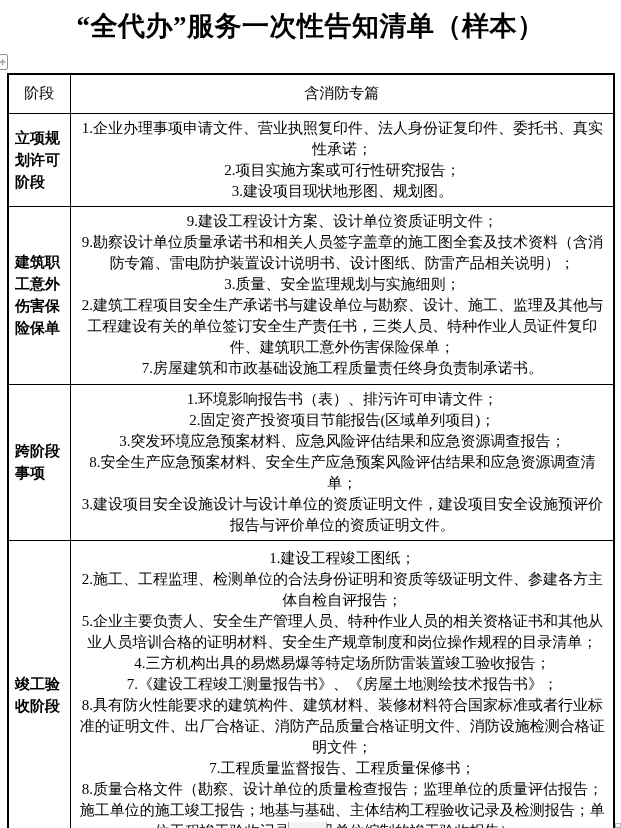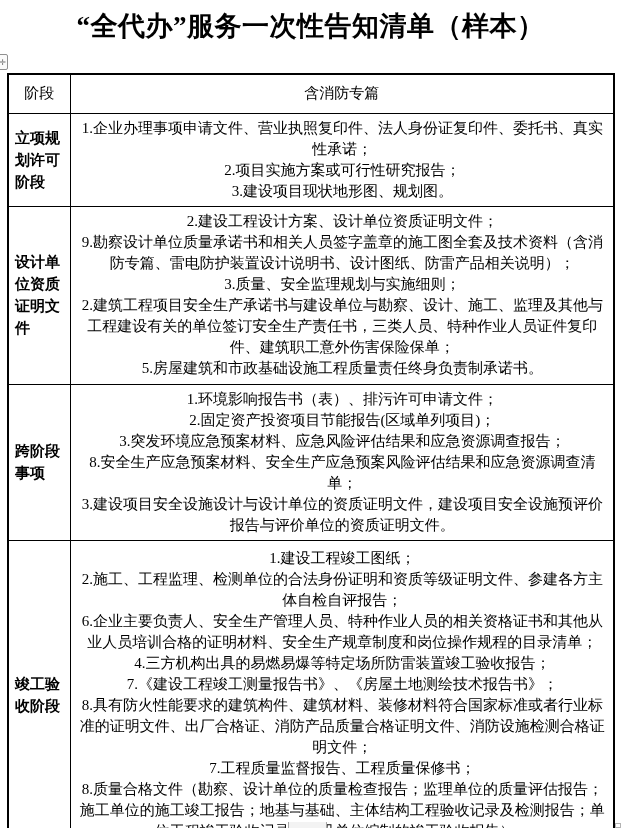--- a/index.html
+++ b/index.html
@@ -114,7 +114,7 @@
       <tr class="r1">
         <td class="stage-cell">设计单位资质证明文件</td>
         <td class="mat-cell">
-          <div class="item">2.建设工程设计方案、设计单位资质证明文件；</div>
+          <div class="item">9.建设工程设计方案、设计单位资质证明文件；</div>
           <div class="item">9.勘察设计单位质量承诺书和相关人员签字盖章的施工图全套及技术资料（含消防专篇、雷电防护装置设计说明书、设计图纸、防雷产品相关说明）；</div>
           <div class="item">3.质量、安全监理规划与实施细则；</div>
           <div class="item">2.建筑工程项目安全生产承诺书与建设单位与勘察、设计、施工、监理及其他与工程建设有关的单位签订安全生产责任书，三类人员、特种作业人员证件复印件、建筑职工意外伤害保险保单；</div>

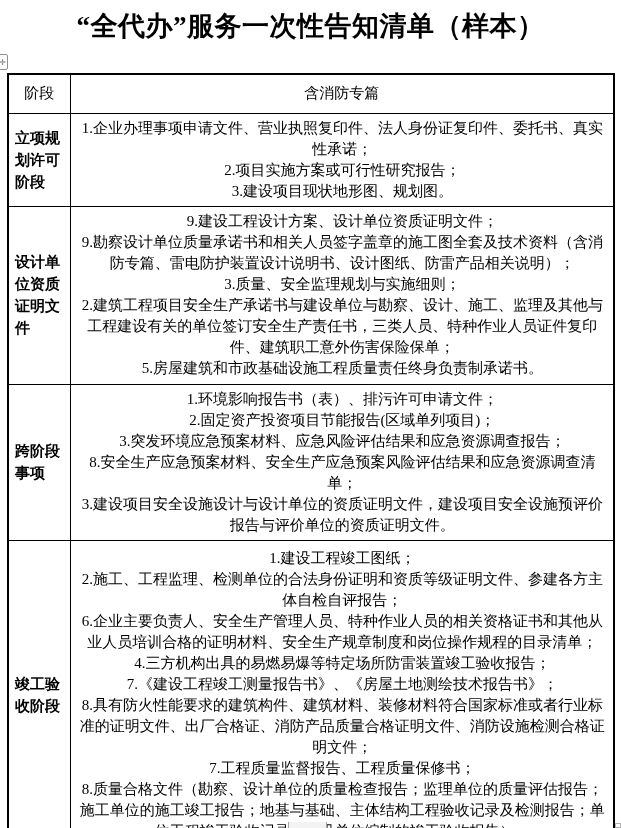--- a/index.html
+++ b/index.html
@@ -112,7 +112,7 @@
       </tr>
 
       <tr class="r1">
-        <td class="stage-cell">设计单位资质证明文件</td>
+        <td class="stage-cell">建筑职工意外伤害保险保单</td>
         <td class="mat-cell">
           <div class="item">9.建设工程设计方案、设计单位资质证明文件；</div>
           <div class="item">9.勘察设计单位质量承诺书和相关人员签字盖章的施工图全套及技术资料（含消防专篇、雷电防护装置设计说明书、设计图纸、防雷产品相关说明）；</div>

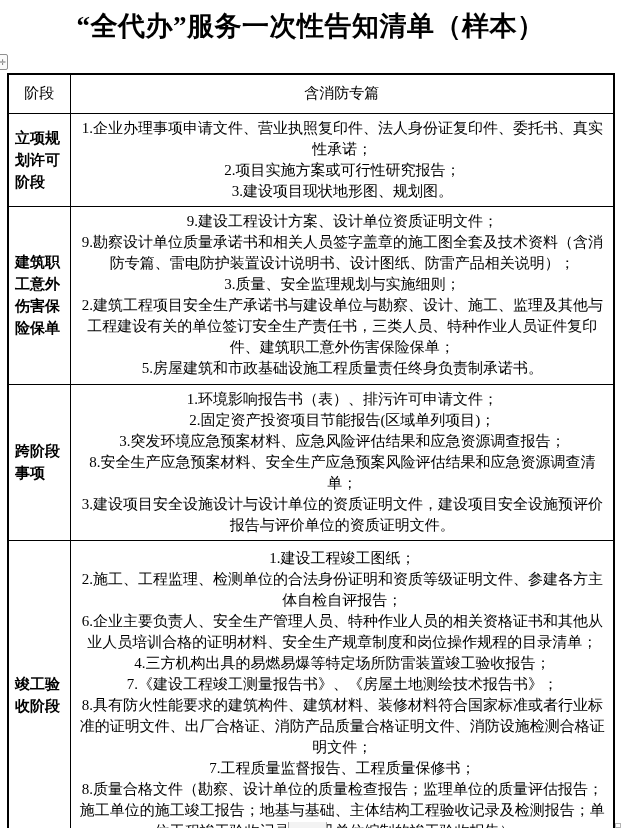--- a/index.html
+++ b/index.html
@@ -118,7 +118,7 @@
           <div class="item">9.勘察设计单位质量承诺书和相关人员签字盖章的施工图全套及技术资料（含消防专篇、雷电防护装置设计说明书、设计图纸、防雷产品相关说明）；</div>
           <div class="item">3.质量、安全监理规划与实施细则；</div>
           <div class="item">2.建筑工程项目安全生产承诺书与建设单位与勘察、设计、施工、监理及其他与工程建设有关的单位签订安全生产责任书，三类人员、特种作业人员证件复印件、建筑职工意外伤害保险保单；</div>
-          <div class="item">5.房屋建筑和市政基础设施工程质量责任终身负责制承诺书。</div>
+          <div class="item">7.房屋建筑和市政基础设施工程质量责任终身负责制承诺书。</div>
         </td>
       </tr>
 

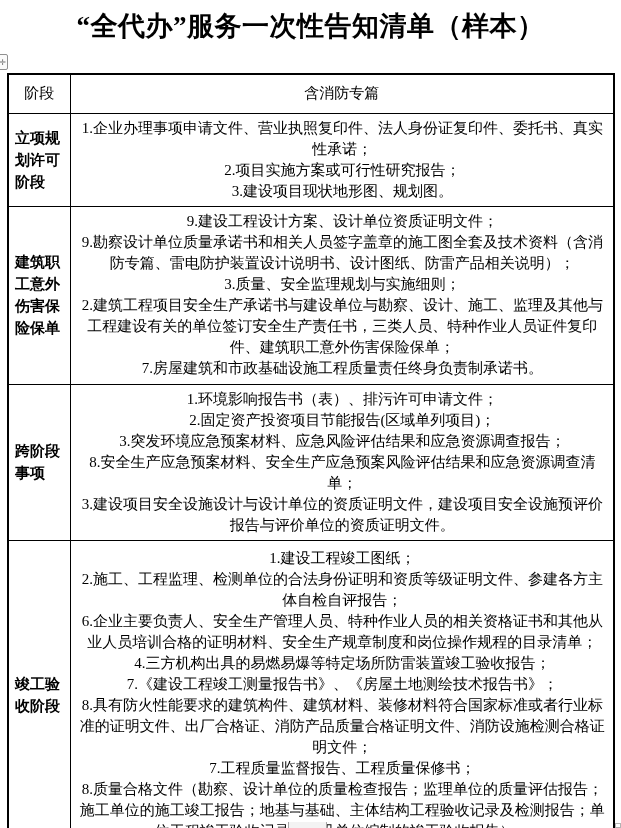--- a/index.html
+++ b/index.html
@@ -138,7 +138,7 @@
         <td class="mat-cell">
           <div class="item">1.建设工程竣工图纸；</div>
           <div class="item">2.施工、工程监理、检测单位的合法身份证明和资质等级证明文件、参建各方主体自检自评报告；</div>
-          <div class="item">6.企业主要负责人、安全生产管理人员、特种作业人员的相关资格证书和其他从业人员培训合格的证明材料、安全生产规章制度和岗位操作规程的目录清单；</div>
+          <div class="item">5.企业主要负责人、安全生产管理人员、特种作业人员的相关资格证书和其他从业人员培训合格的证明材料、安全生产规章制度和岗位操作规程的目录清单；</div>
           <div class="item">4.三方机构出具的易燃易爆等特定场所防雷装置竣工验收报告；</div>
           <div class="item">7.《建设工程竣工测量报告书》、《房屋土地测绘技术报告书》；</div>
           <div class="item">8.具有防火性能要求的建筑构件、建筑材料、装修材料符合国家标准或者行业标准的证明文件、出厂合格证、消防产品质量合格证明文件、消防设施检测合格证明文件；</div>

